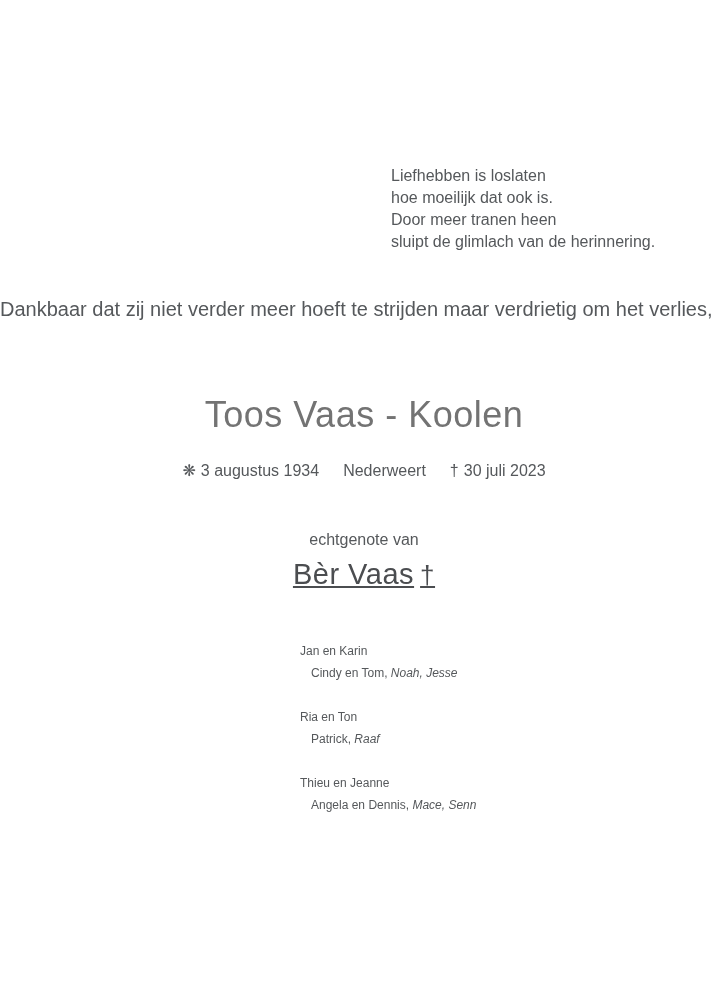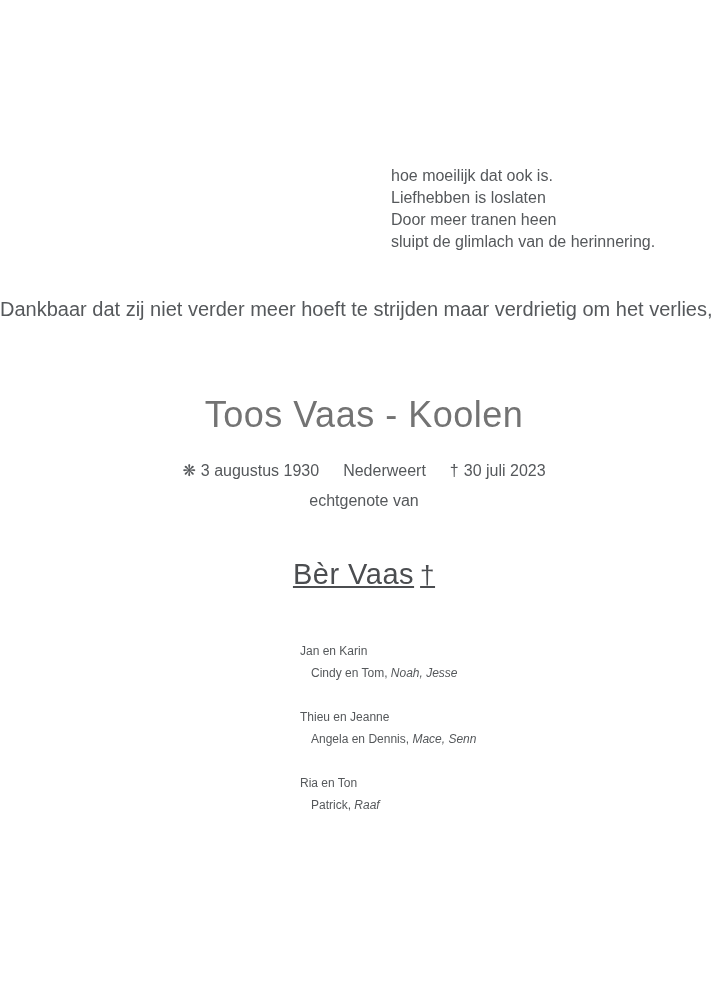--- a/index.html
+++ b/index.html
@@ -121,8 +121,8 @@
 <div class="card">
 
   <div class="poem">
+    <div>Liefhebben is loslaten</div>
     <div>hoe moeilijk dat ook is.</div>
-    <div>Liefhebben is loslaten</div>
     <div>Door meer tranen heen</div>
     <div>sluipt de glimlach van de herinnering.</div>
   </div>

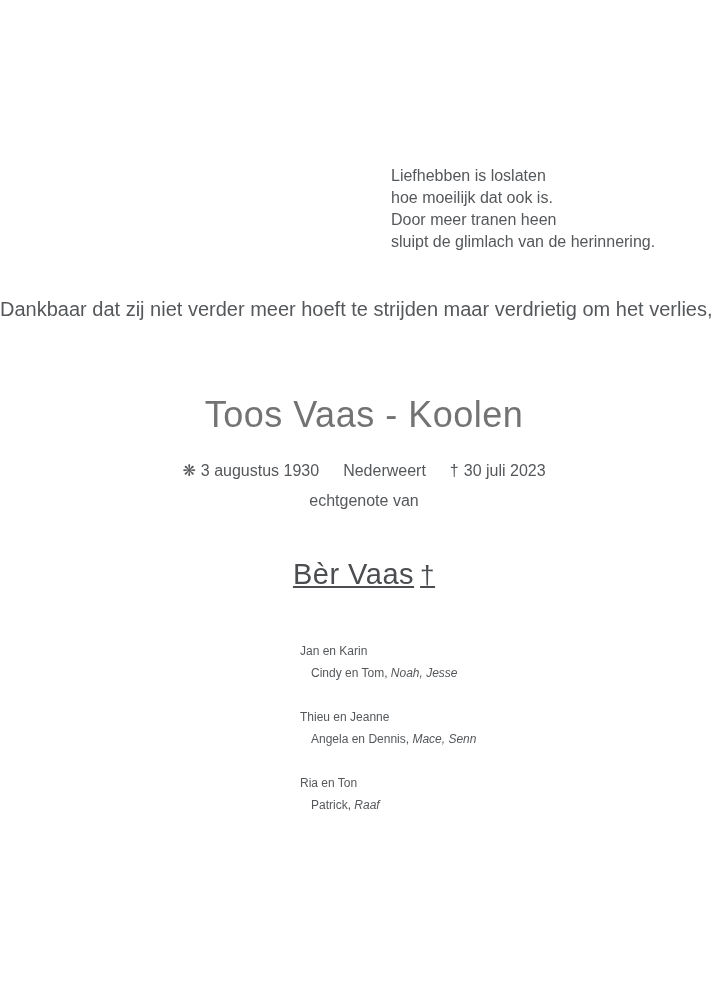--- a/index.html
+++ b/index.html
@@ -134,7 +134,7 @@
   <div class="deceased-name">Toos Vaas - Koolen</div>
 
   <div class="dates">
-    <span><span class="sym">❋</span><span>3 augustus 1930</span></span>
+    <span><span class="sym">❋</span><span>3 augustus 1934</span></span>
     <span>Nederweert</span>
     <span><span class="sym">†</span><span>30 juli 2023</span></span>
   </div>

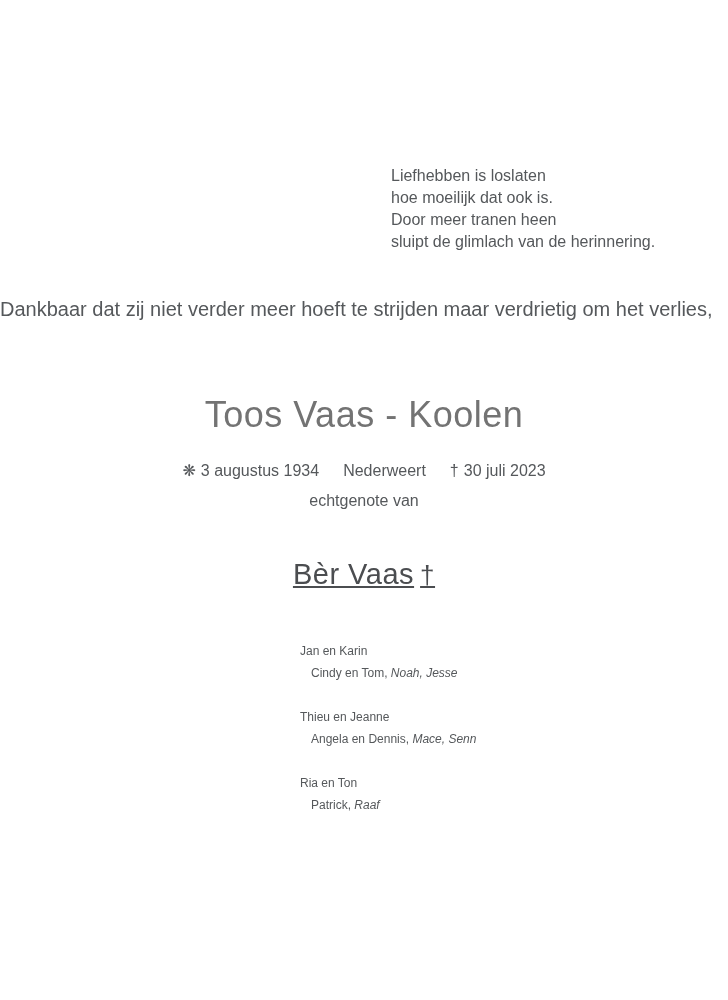--- a/index.html
+++ b/index.html
@@ -74,7 +74,7 @@
     position: absolute;
     left: 0;
     right: 0;
-    top: 490px;
+    top: 529px;
     text-align: center;
     font-size: 16px;
     line-height: 22px;

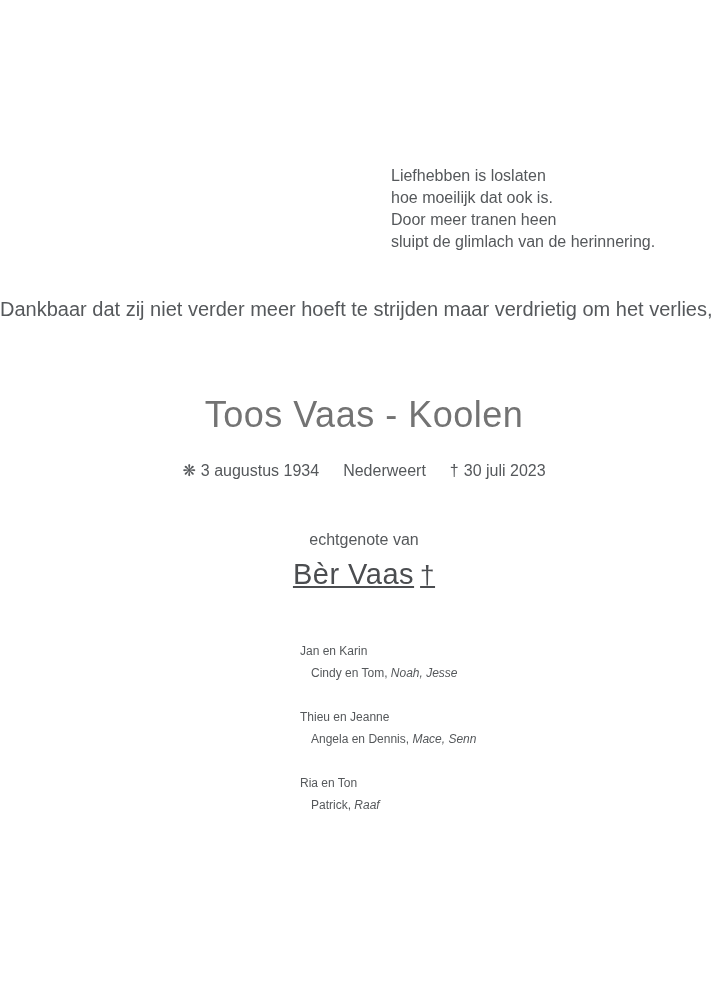--- a/index.html
+++ b/index.html
@@ -156,18 +156,18 @@
     </div>
 
     <div class="family-group">
+      <div>Ria en Ton</div>
+      <div class="family-children">
+        <span>Patrick,</span>
+        <i>Raaf</i>
+      </div>
+    </div>
+
+    <div class="family-group">
       <div>Thieu en Jeanne</div>
       <div class="family-children">
         <span>Angela en Dennis,</span>
         <i>Mace, Senn</i>
-      </div>
-    </div>
-
-    <div class="family-group">
-      <div>Ria en Ton</div>
-      <div class="family-children">
-        <span>Patrick,</span>
-        <i>Raaf</i>
       </div>
     </div>
 

